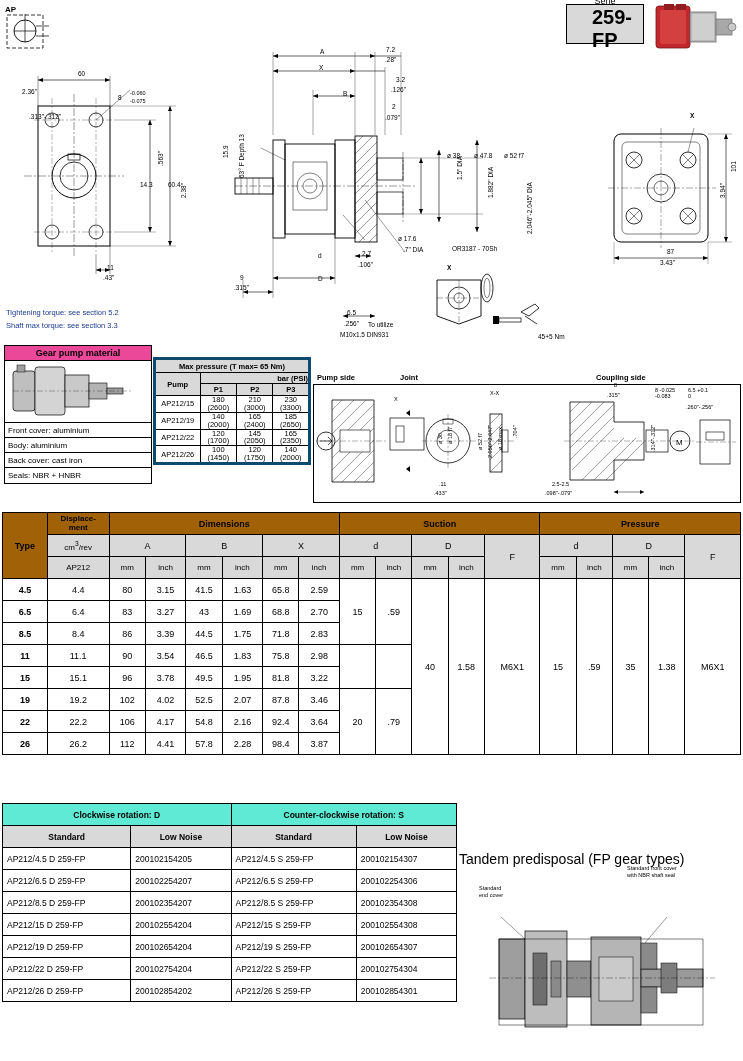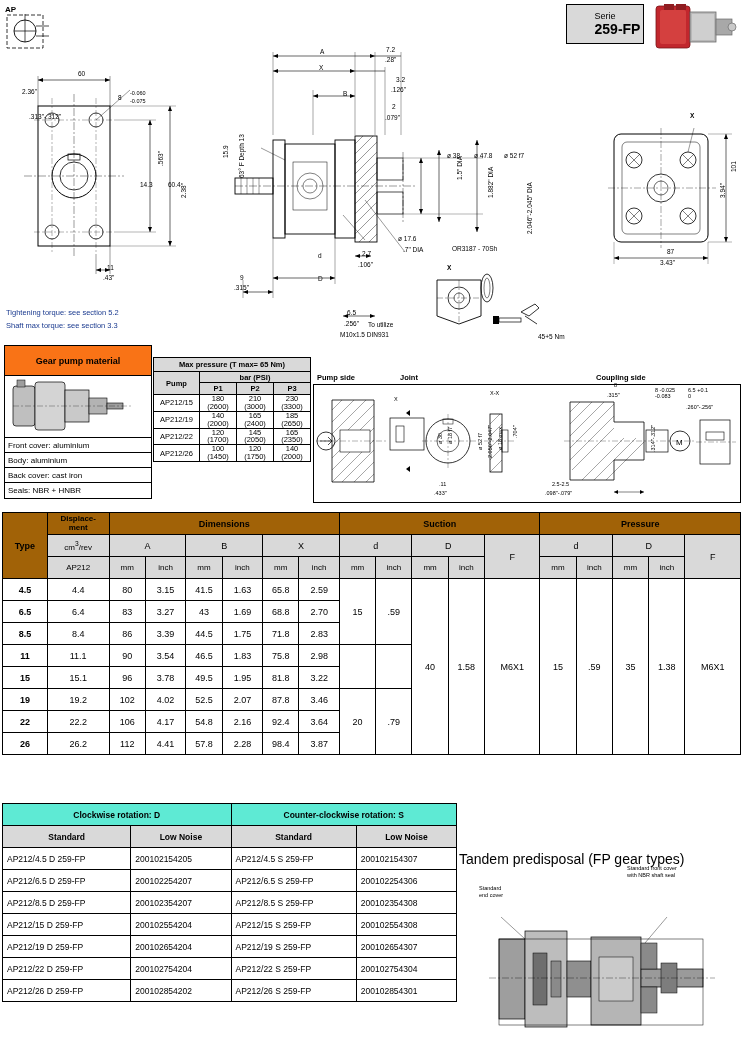--- a/index.html
+++ b/index.html
@@ -30,7 +30,7 @@
     display: flex; flex-direction: column; align-items: center; justify-content: center;
   }
   .serie-badge .l1 { font-size: 9px; }
-  .serie-badge .l2 { font-size: 14px; font-weight: bold; margin-left: 25px; }
+  .serie-badge .l2 { font-size: 20px; font-weight: bold; margin-left: 25px; }
 
   
   .pump-photo { position: absolute; left: 654px; top: 2px; width: 86px; height: 52px; }

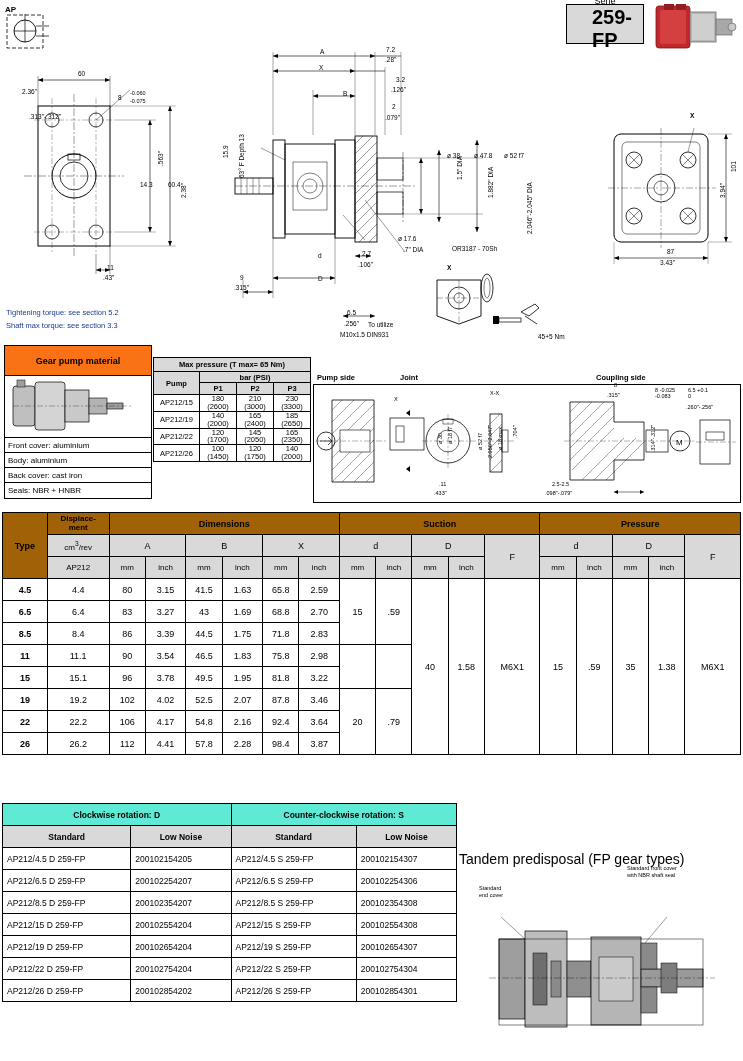--- a/index.html
+++ b/index.html
@@ -47,7 +47,7 @@
     border: 1px solid #000; border-collapse: collapse;
   }
   .mat-hdr {
-    height: 30px; background: #f97316; border-bottom: 1px solid #000;
+    height: 15px; background: #ec4899; border-bottom: 1px solid #000;
     font-size: 9px; font-weight: bold; display: flex; align-items: center; justify-content: center;
   }
   .mat-img { height: 62px; border-bottom: 1px solid #000; position: relative; background:#fff; }

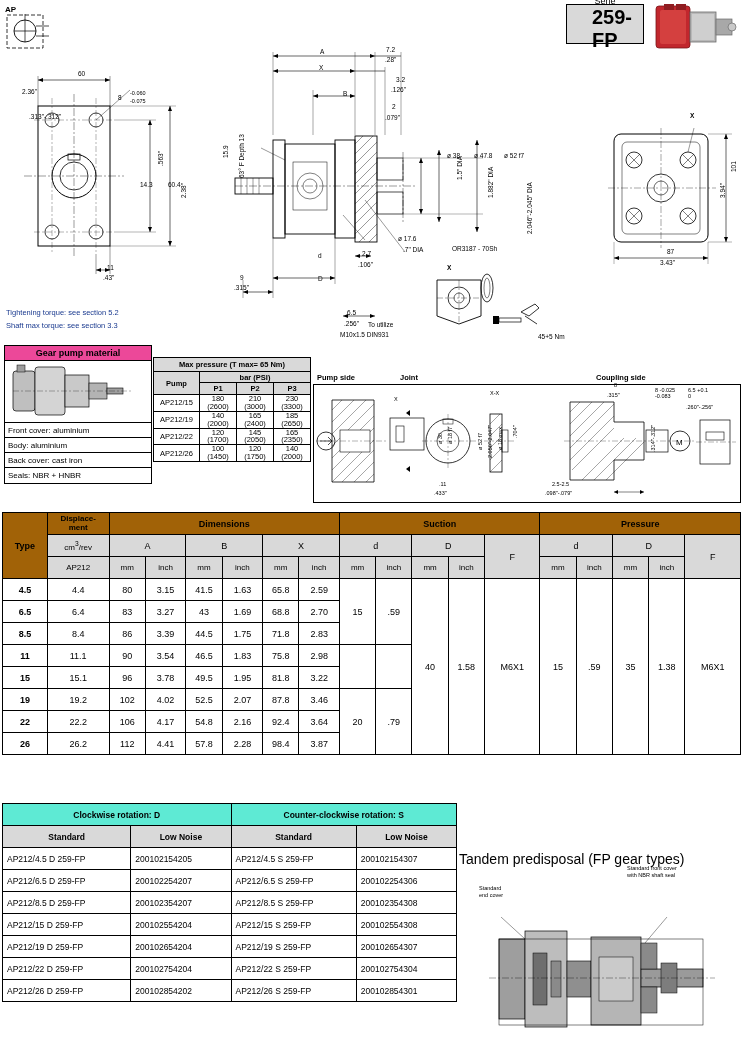--- a/index.html
+++ b/index.html
@@ -60,7 +60,7 @@
   
   .pr-table {
     position: absolute; left: 153px; top: 357px; width: 158px;
-    border: 1px solid #0c4a6e; border-collapse: collapse; font-size: 7.5px;
+    border: 3px solid #0c4a6e; border-collapse: collapse; font-size: 7.5px;
   }
   .pr-table td, .pr-table th { border: 1px solid #000; text-align: center; padding: 0; }
   .pr-hdr { background: #d9d9d9; font-weight: bold; }

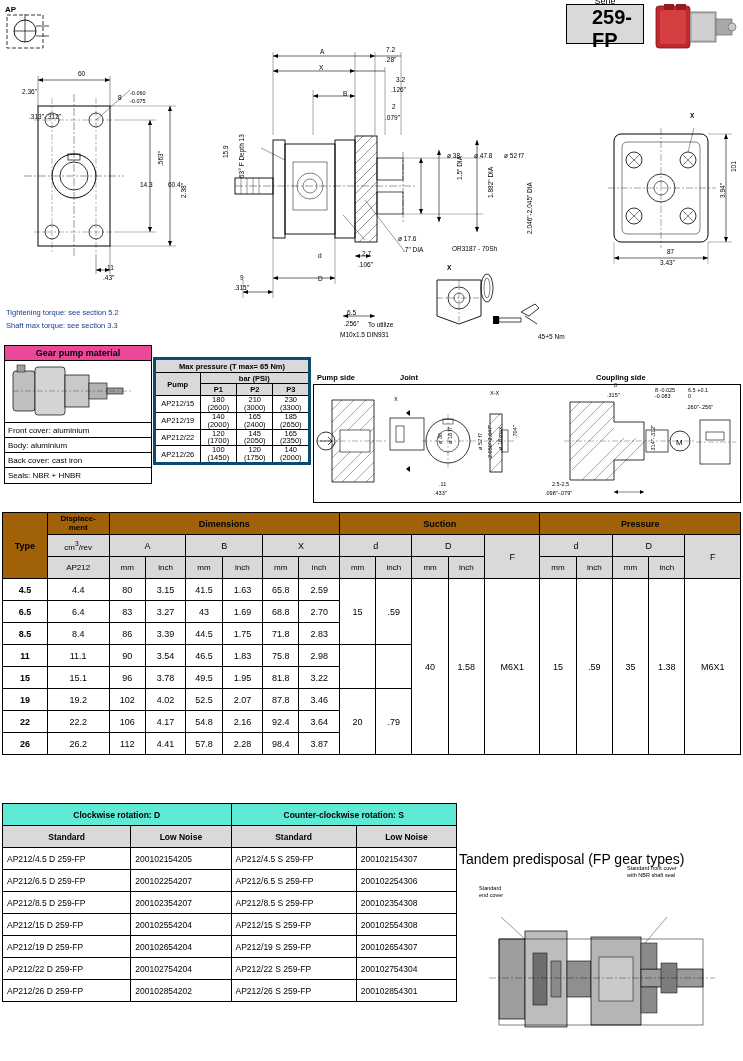--- a/index.html
+++ b/index.html
@@ -418,7 +418,7 @@
     </tr>
     <tr>
       <td class="pr-hdr" rowspan="2" style="width:46px;">Pump</td>
-      <td class="pr-hdr" colspan="3" style="height:11px;">bar (PSI)</td>
+      <td class="pr-hdr" colspan="3" style="height:11px;text-align:right;">bar (PSI)</td>
     </tr>
     <tr>
       <td class="pr-hdr" style="width:37px; height:12px;">P1</td>

